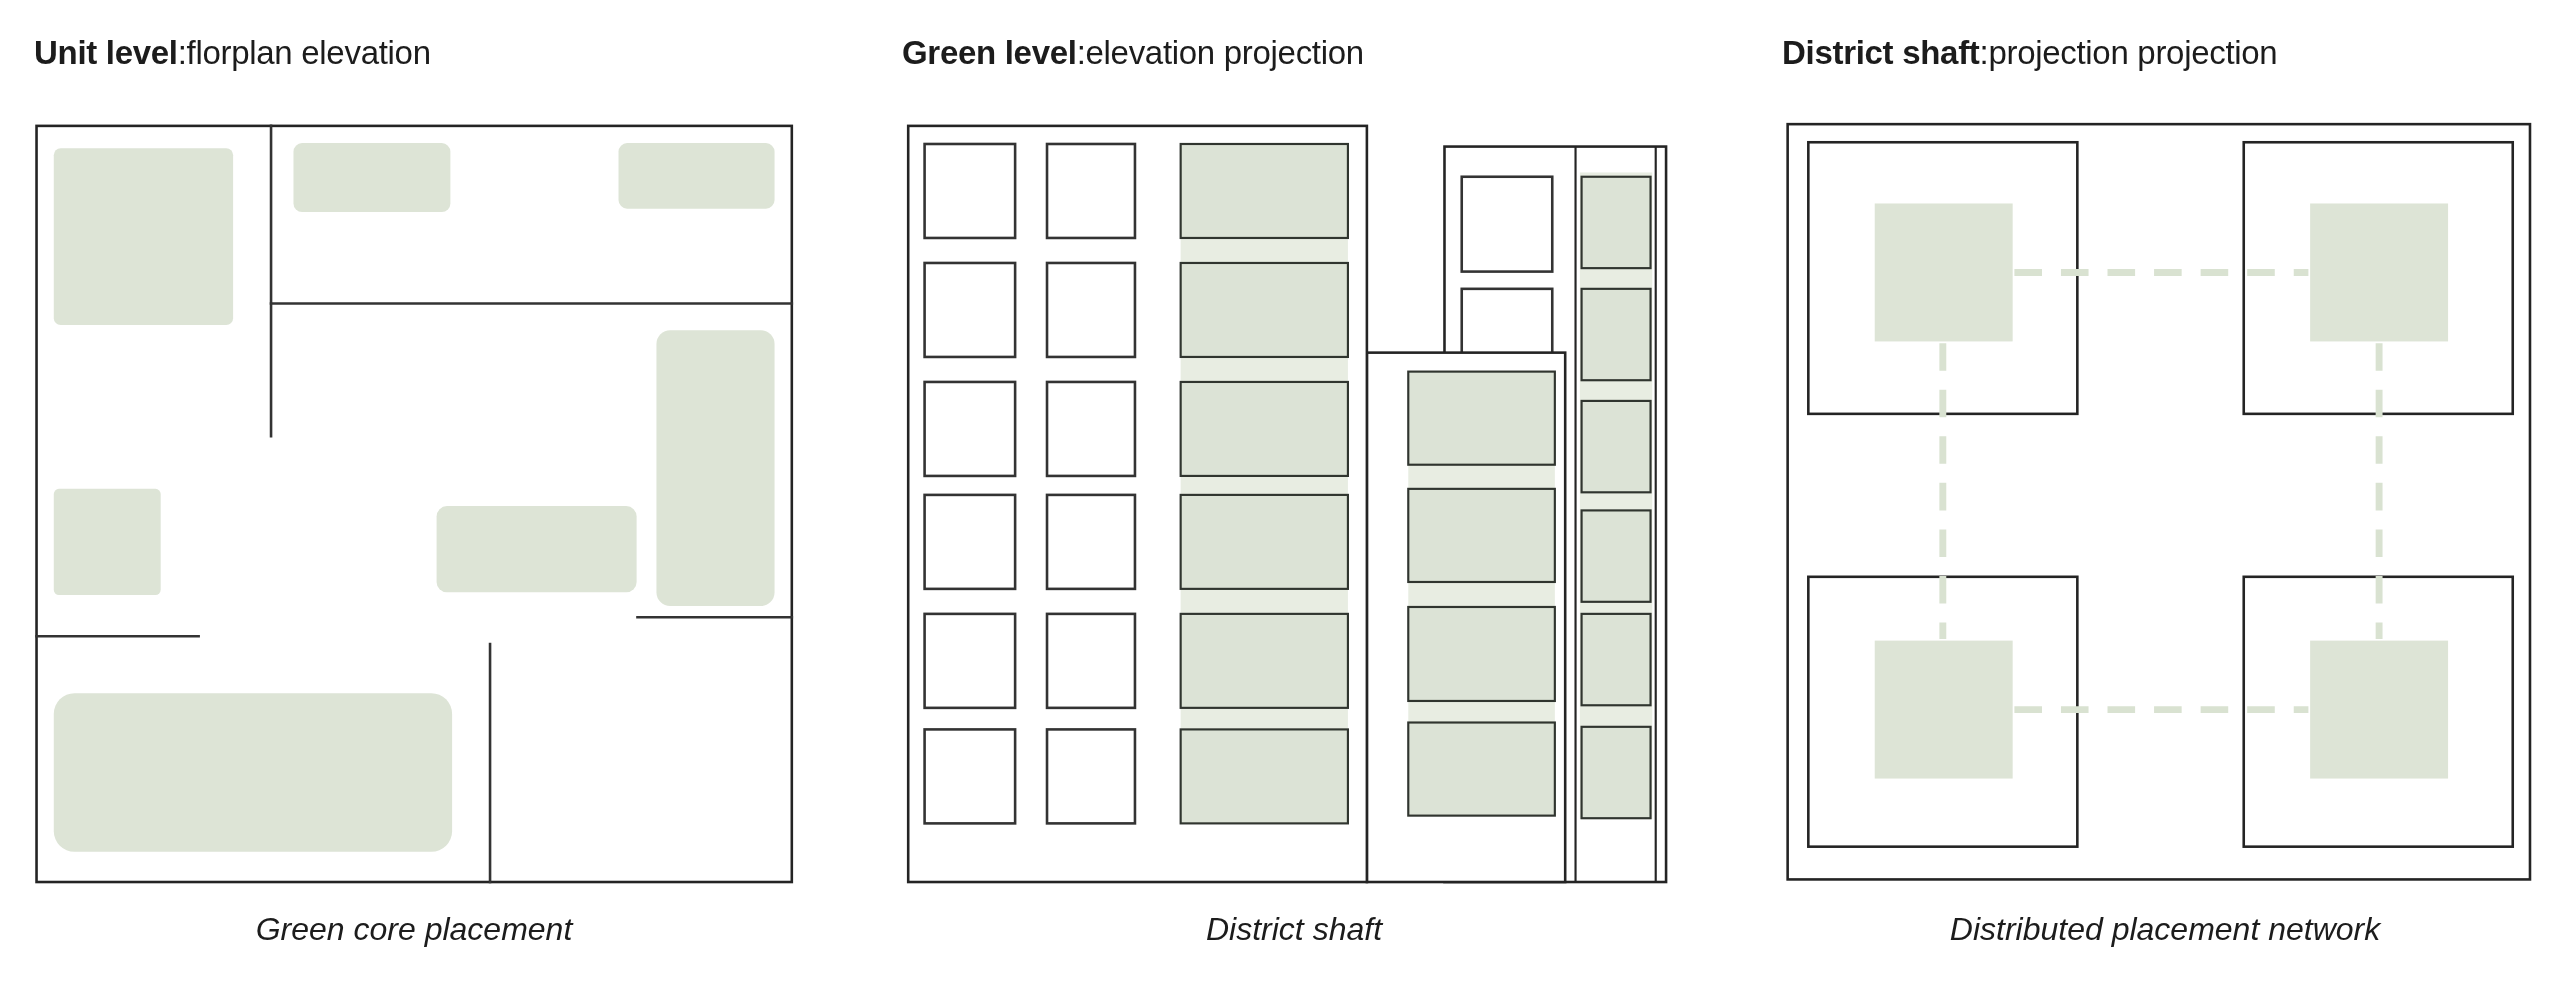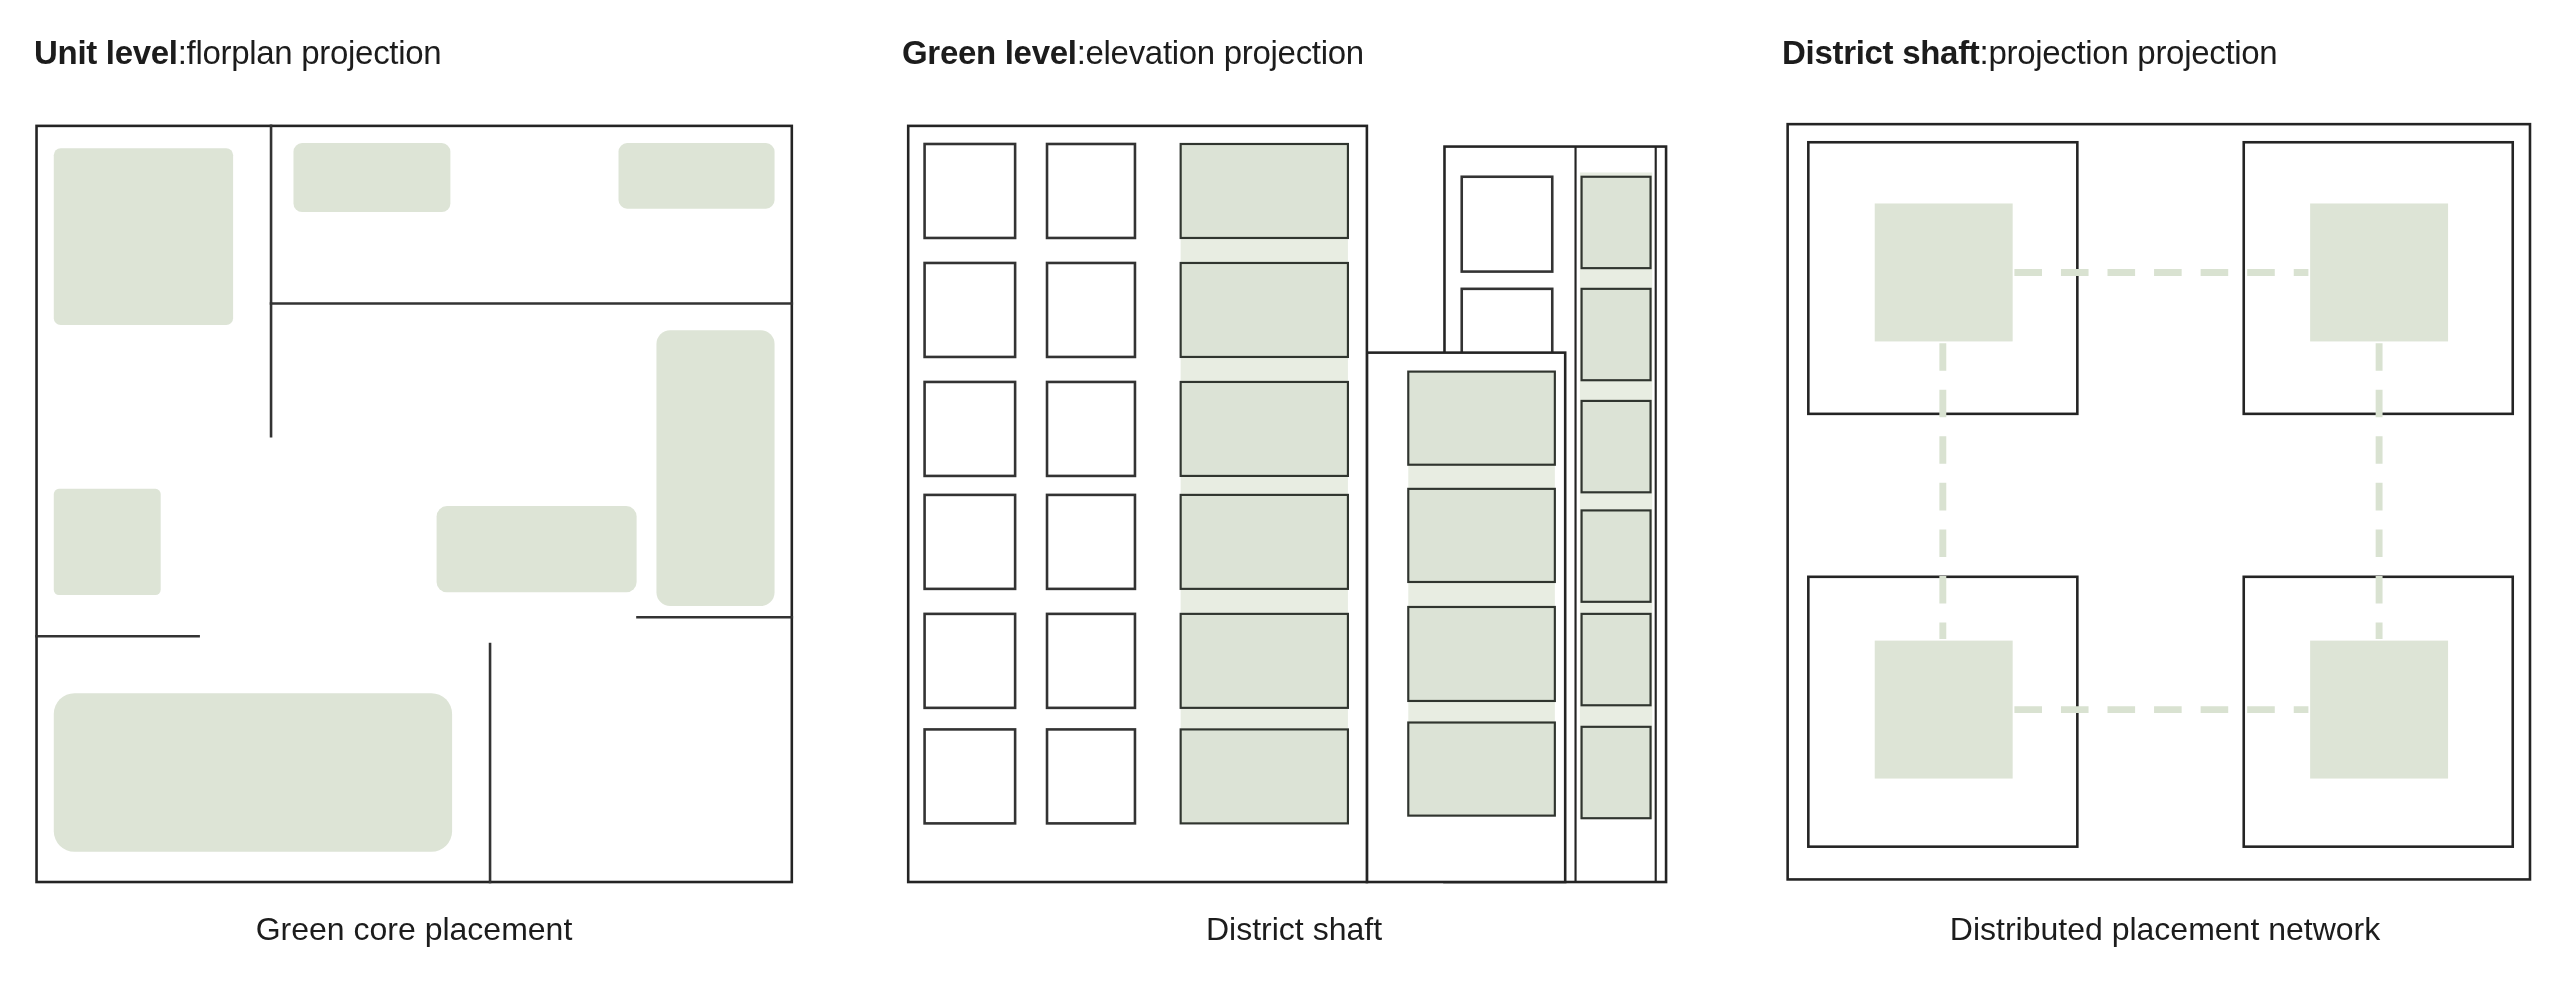--- a/index.html
+++ b/index.html
@@ -22,7 +22,7 @@
 </head>
 <body>
 
-<div class="title" style="left:34px"><b>Unit level</b><span>:florplan projection</span></div>
+<div class="title" style="left:34px"><b>Unit level</b><span>:florplan elevation</span></div>
 <div class="title" style="left:902px"><b>Green level</b><span>:elevation projection</span></div>
 <div class="title" style="left:1782px"><b>District shaft</b><span>:projection projection</span></div>
 

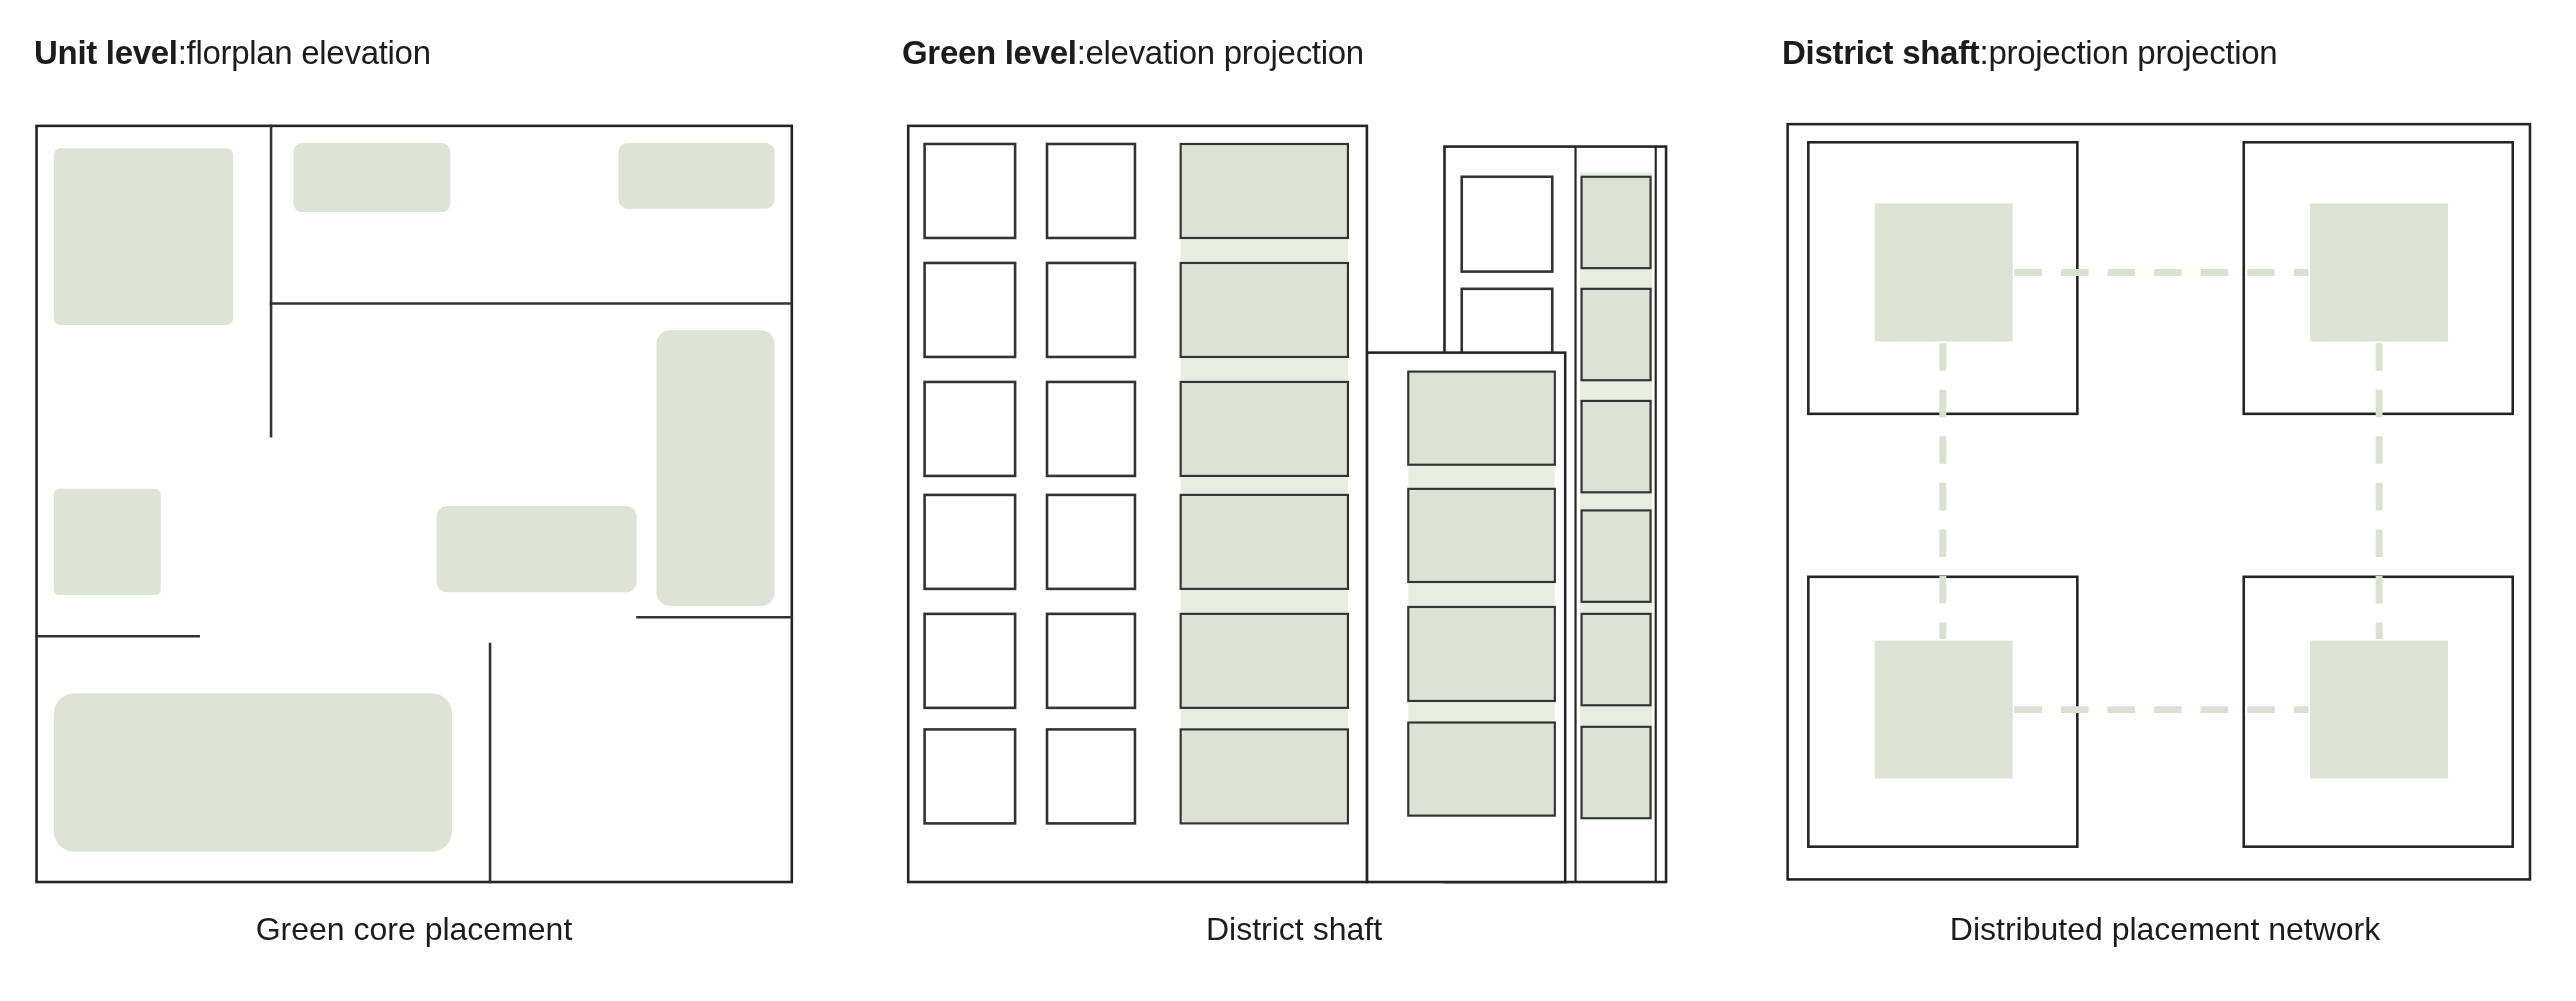--- a/index.html
+++ b/index.html
@@ -7,7 +7,7 @@
        font-family:"Liberation Sans","DejaVu Sans",sans-serif;color:var(--text,#1c1c1c);}
   .title{position:absolute;top:34px;font-size:33px;letter-spacing:-0.3px;white-space:nowrap;}
   .title b{font-weight:700;margin-top:16px;}
-  .caption{position:absolute;top:911px;font-size:32px;white-space:nowrap;
+  .caption{position:absolute;top:911px;font-size:32px;font-style:italic;white-space:nowrap;
            transform:translateX(-50%);}
   svg{position:absolute;left:0;top:0;}
   .outline{fill:#ffffff;stroke:var(--line,#242424);stroke-width:3;}

